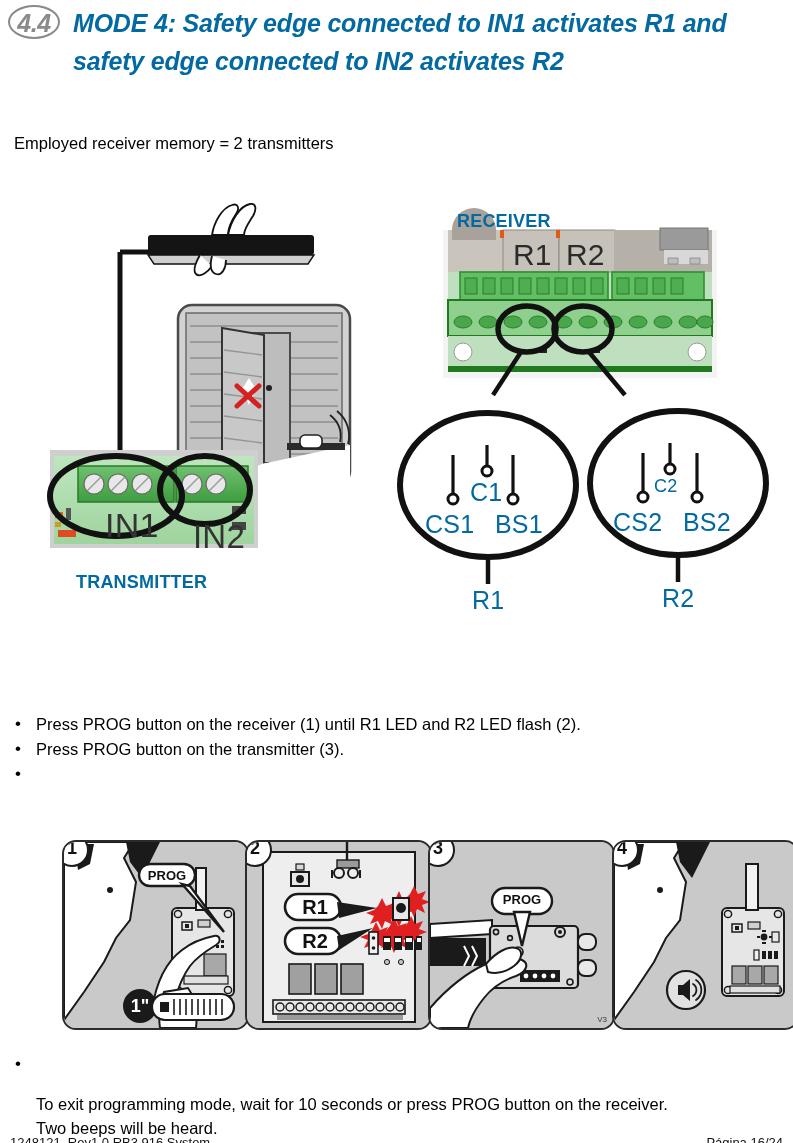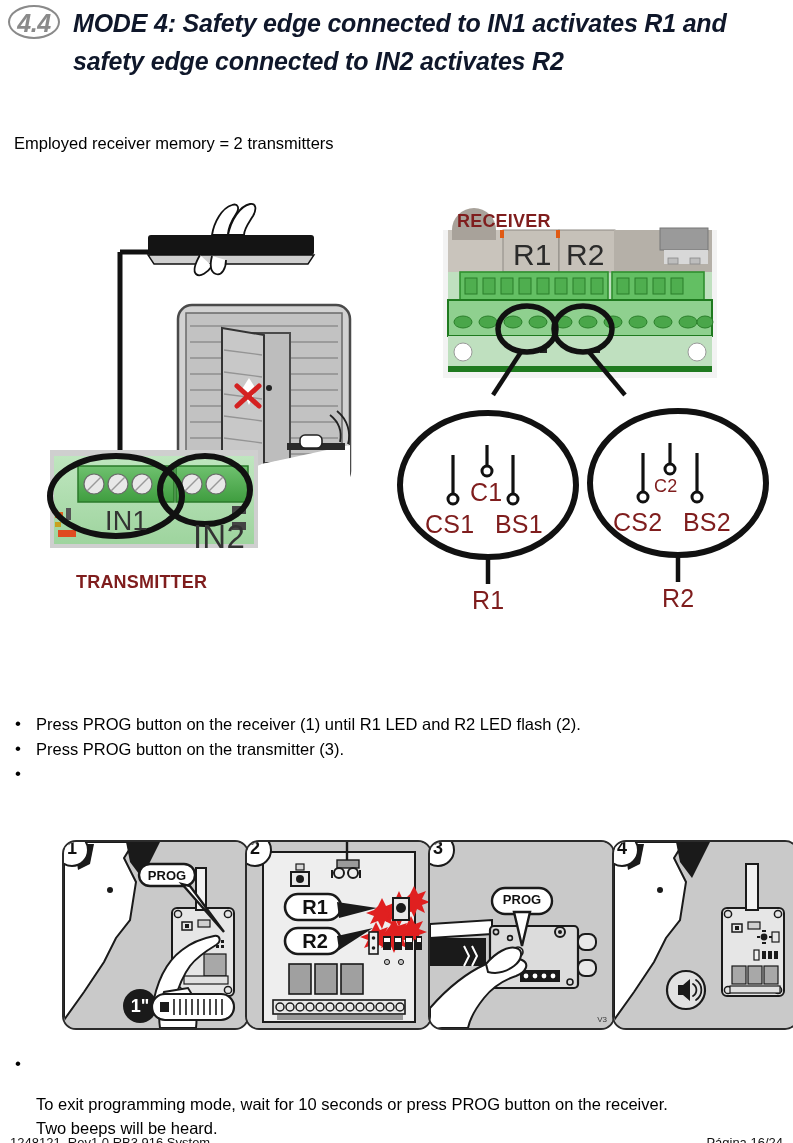--- a/index.html
+++ b/index.html
@@ -44,7 +44,7 @@
   }
   .sec-title {
     margin-left: 13px;
-    color: #0f172a;
+    color: #0369a1;
     font-size: 25px;
     font-weight: bold;
     font-style: italic;

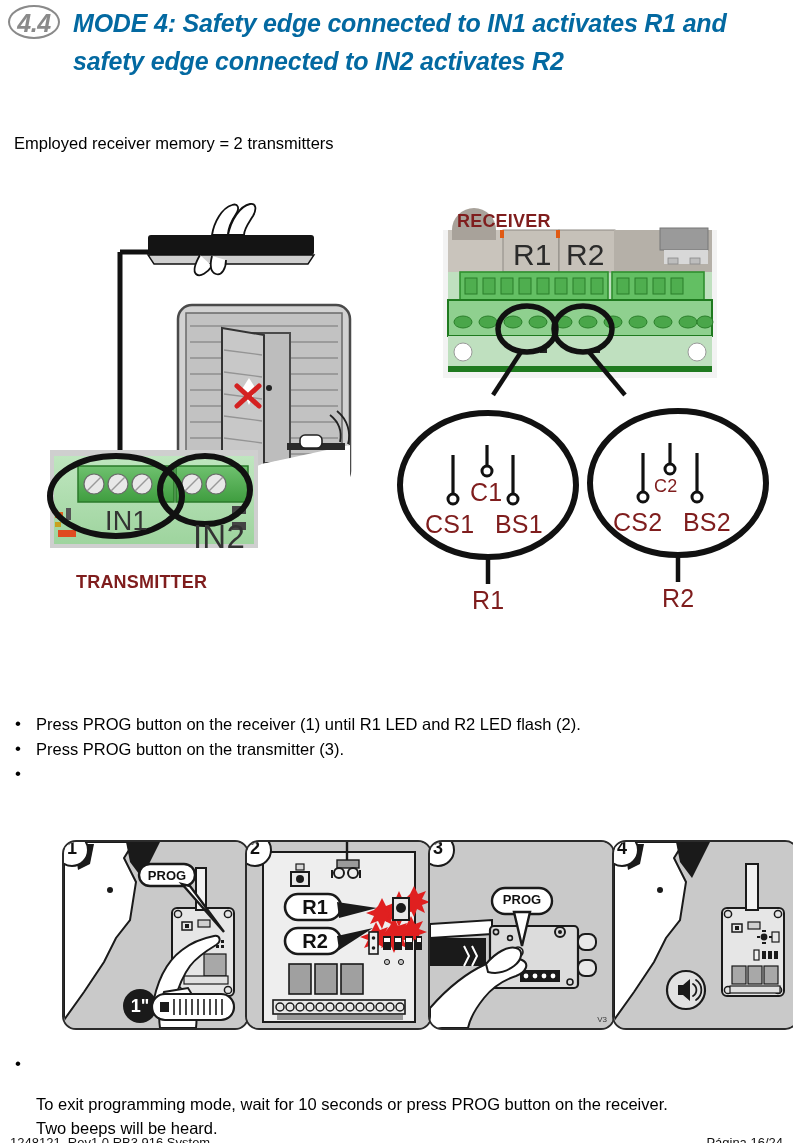--- a/index.html
+++ b/index.html
@@ -67,7 +67,7 @@
   .lbl {
     position: absolute;
     font-weight: bold;
-    color: #7f1d1d;
+    color: #0369a1;
     font-size: 17px;
     letter-spacing: 0.2px;
   }

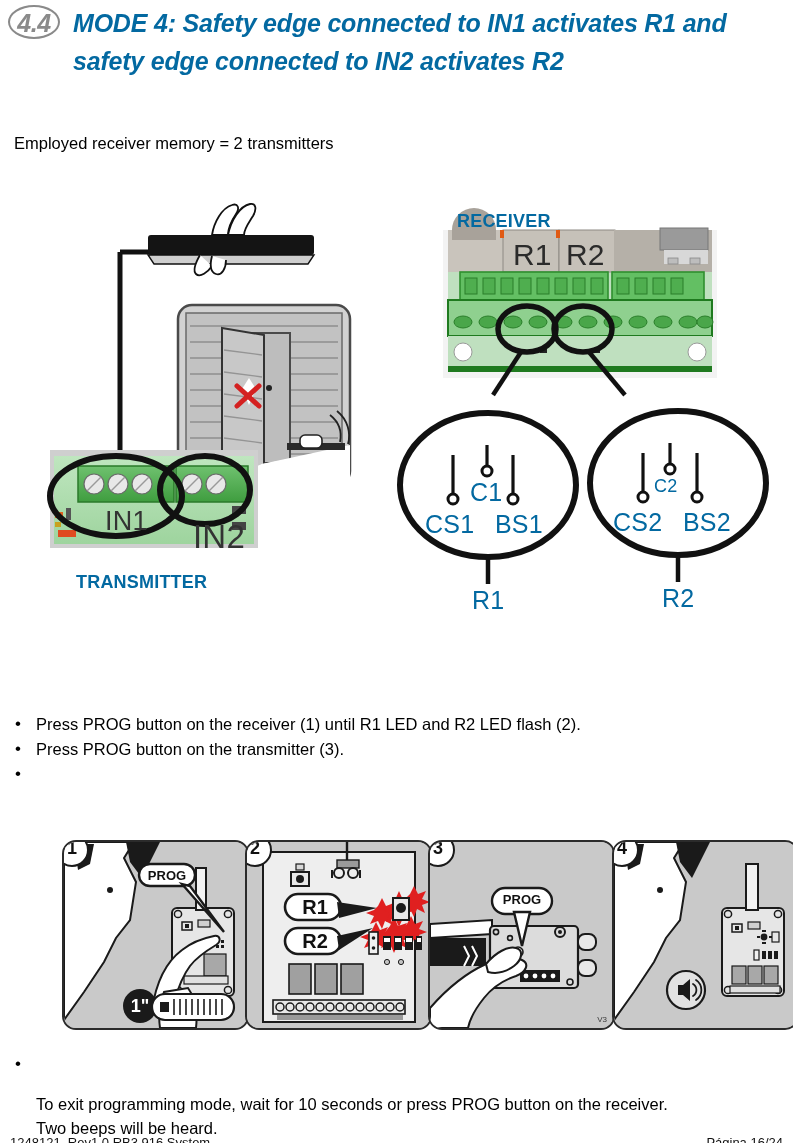--- a/index.html
+++ b/index.html
@@ -342,7 +342,7 @@
     <div class="lbl" style="left:52px; top:372px; font-size:18px;margin-left:24px;">TRANSMITTER</div>
     <div class="lbl" style="left:457px; top:11px; font-size:18px;">RECEIVER</div>
 
-    <div class="lbl" style="left:105px; top:306px; font-size:27px; font-weight:normal; color:#333;">IN1</div>
+    <div class="lbl" style="left:105px; top:306px; font-size:34px; font-weight:normal; color:#333;">IN1</div>
     <div class="lbl" style="left:193px; top:318px; font-size:33px; font-weight:normal; color:#333;">IN2</div>
 
     <div class="lbl" style="left:513px; top:38px; font-size:30px; font-weight:normal; color:#2b2b2b;">R1</div>

